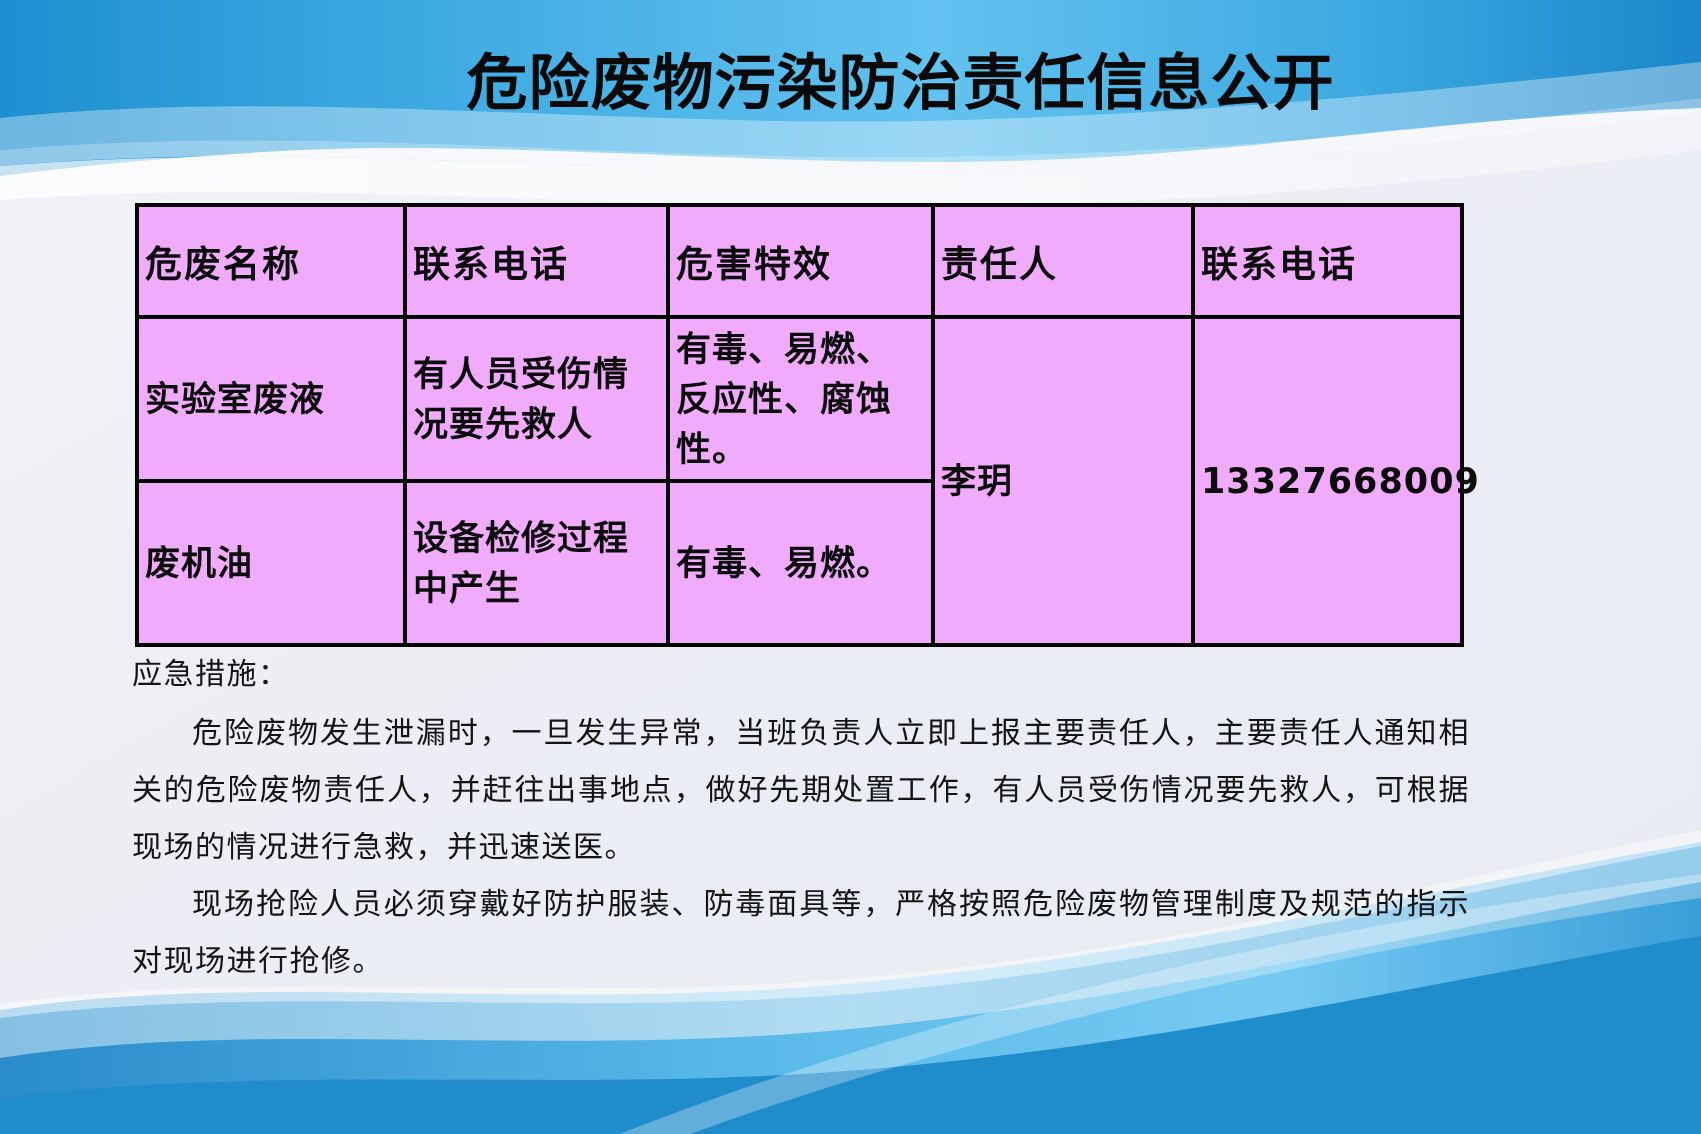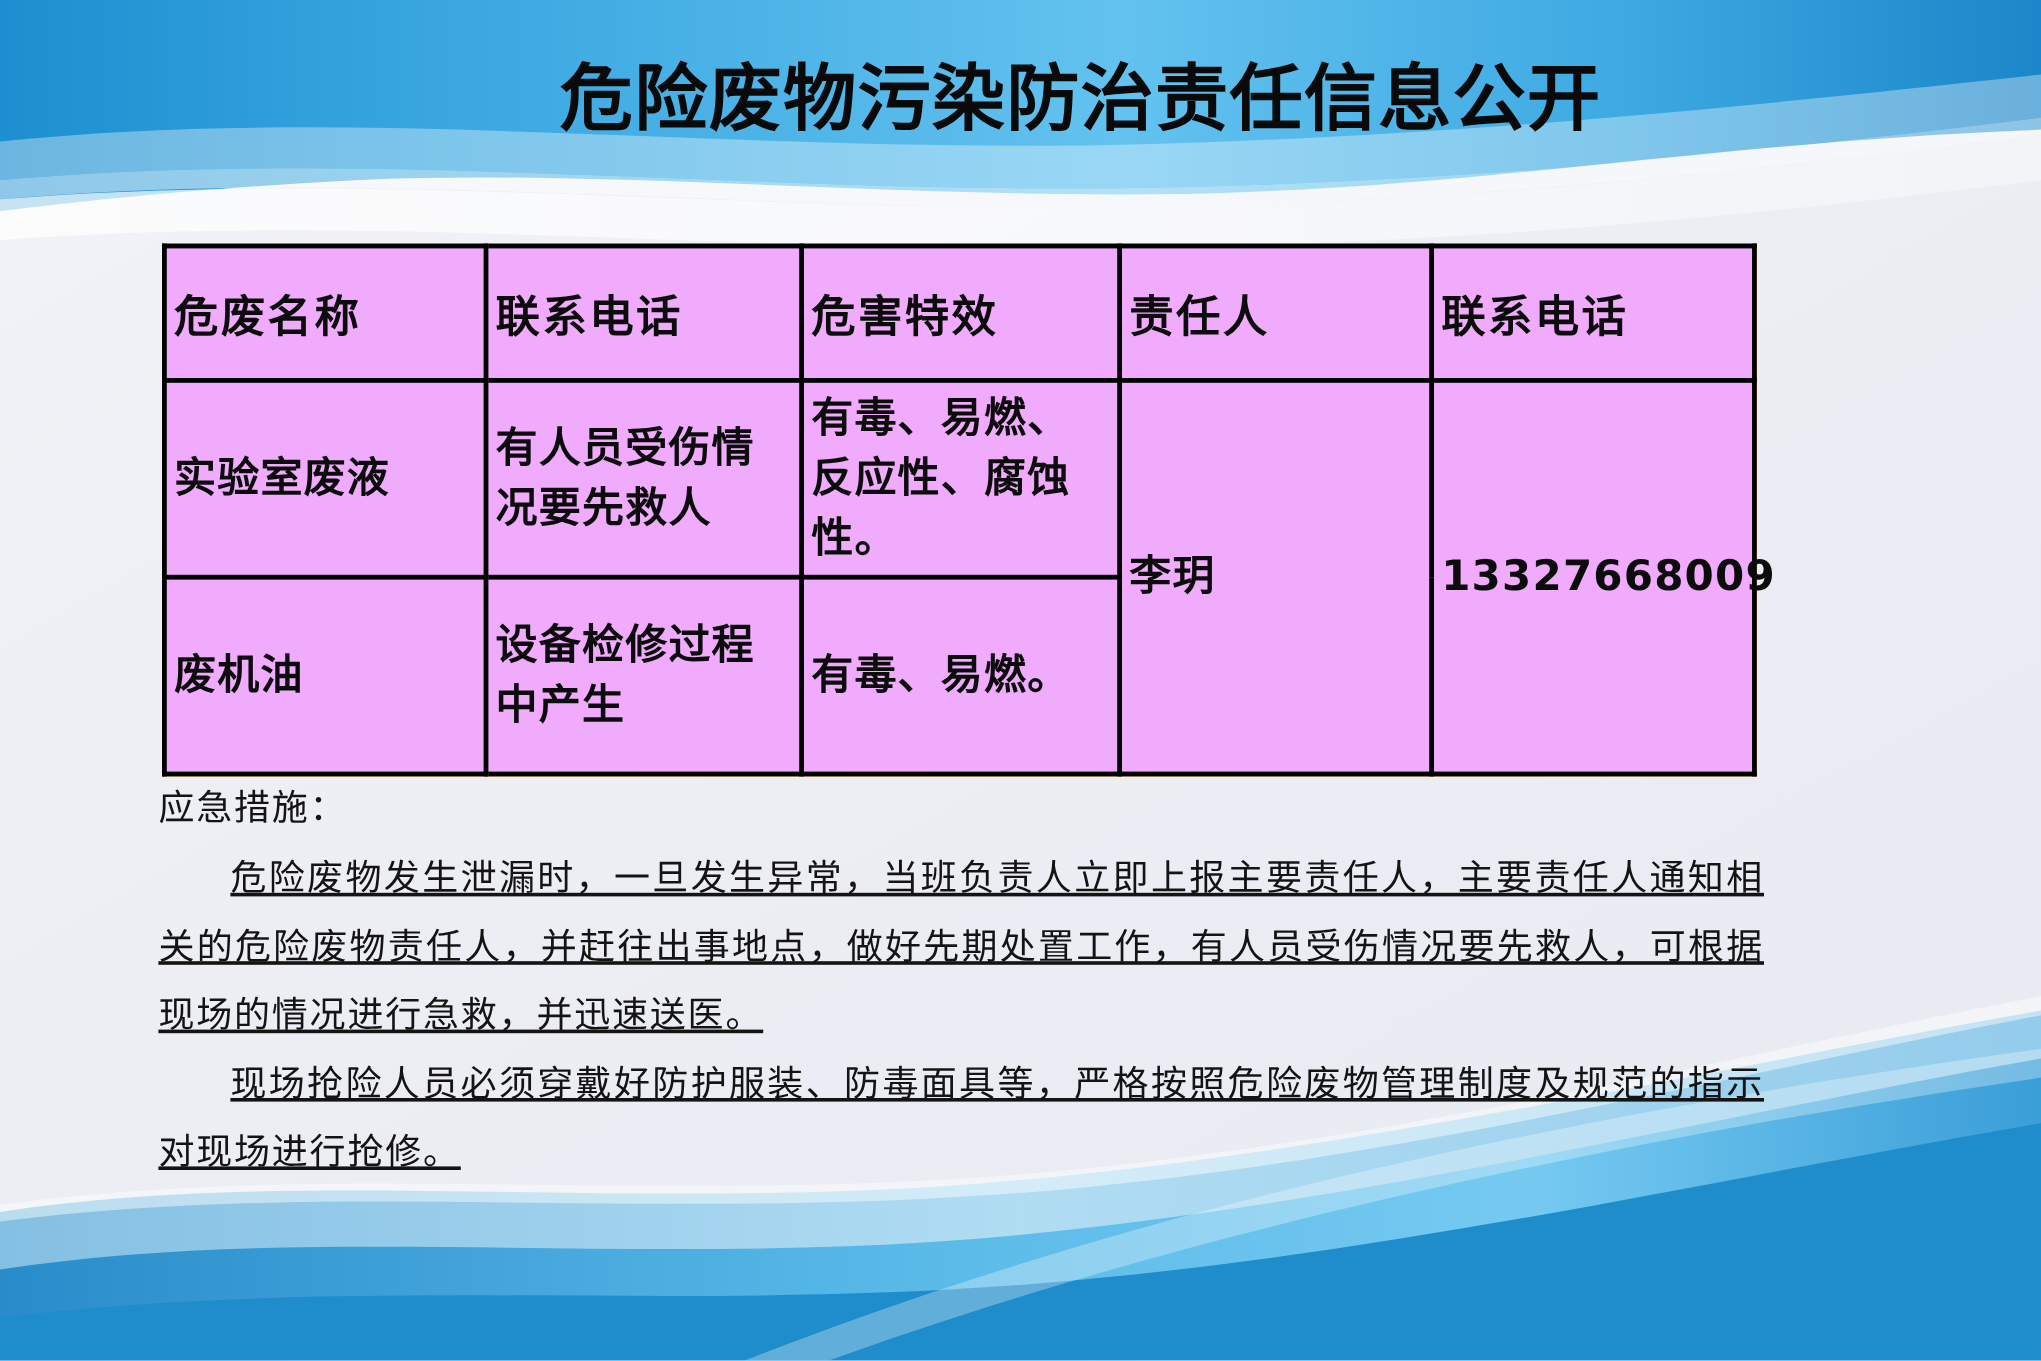--- a/index.html
+++ b/index.html
@@ -132,7 +132,6 @@
     text-indent: 2em;
     text-align: justify;
     text-justify: inter-ideograph;
-    text-decoration: underline;
   }
 </style>
 </head>

